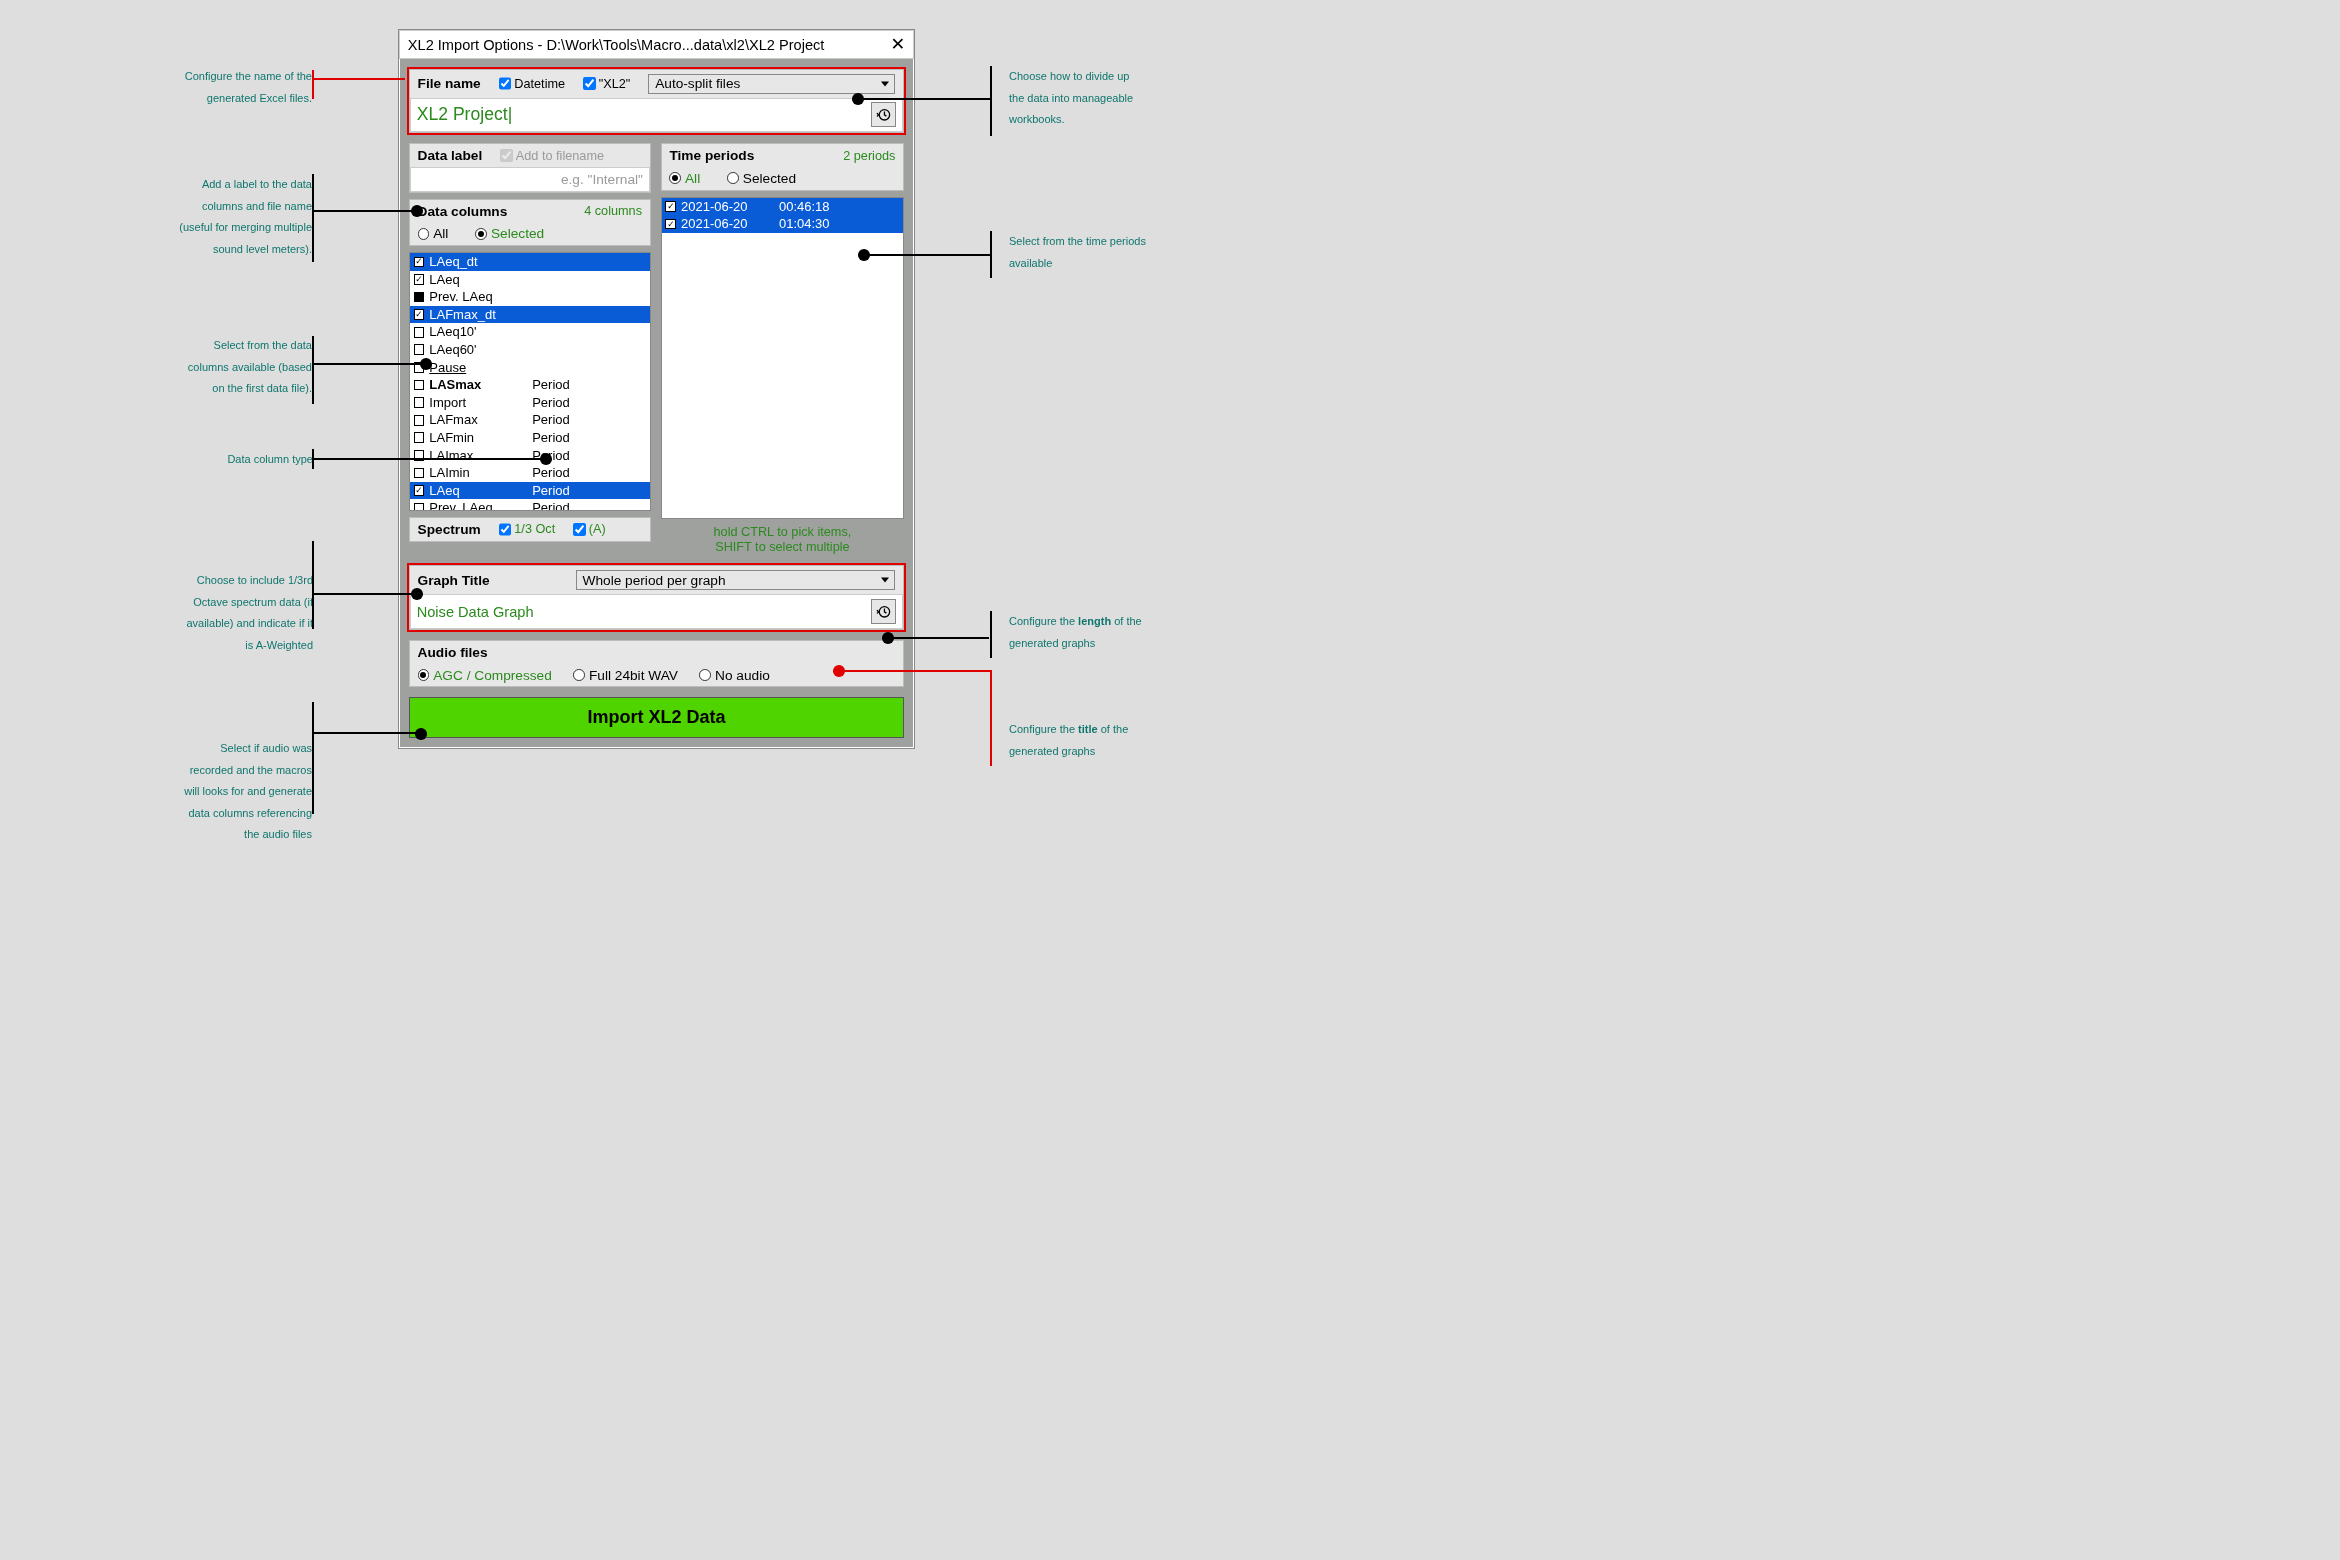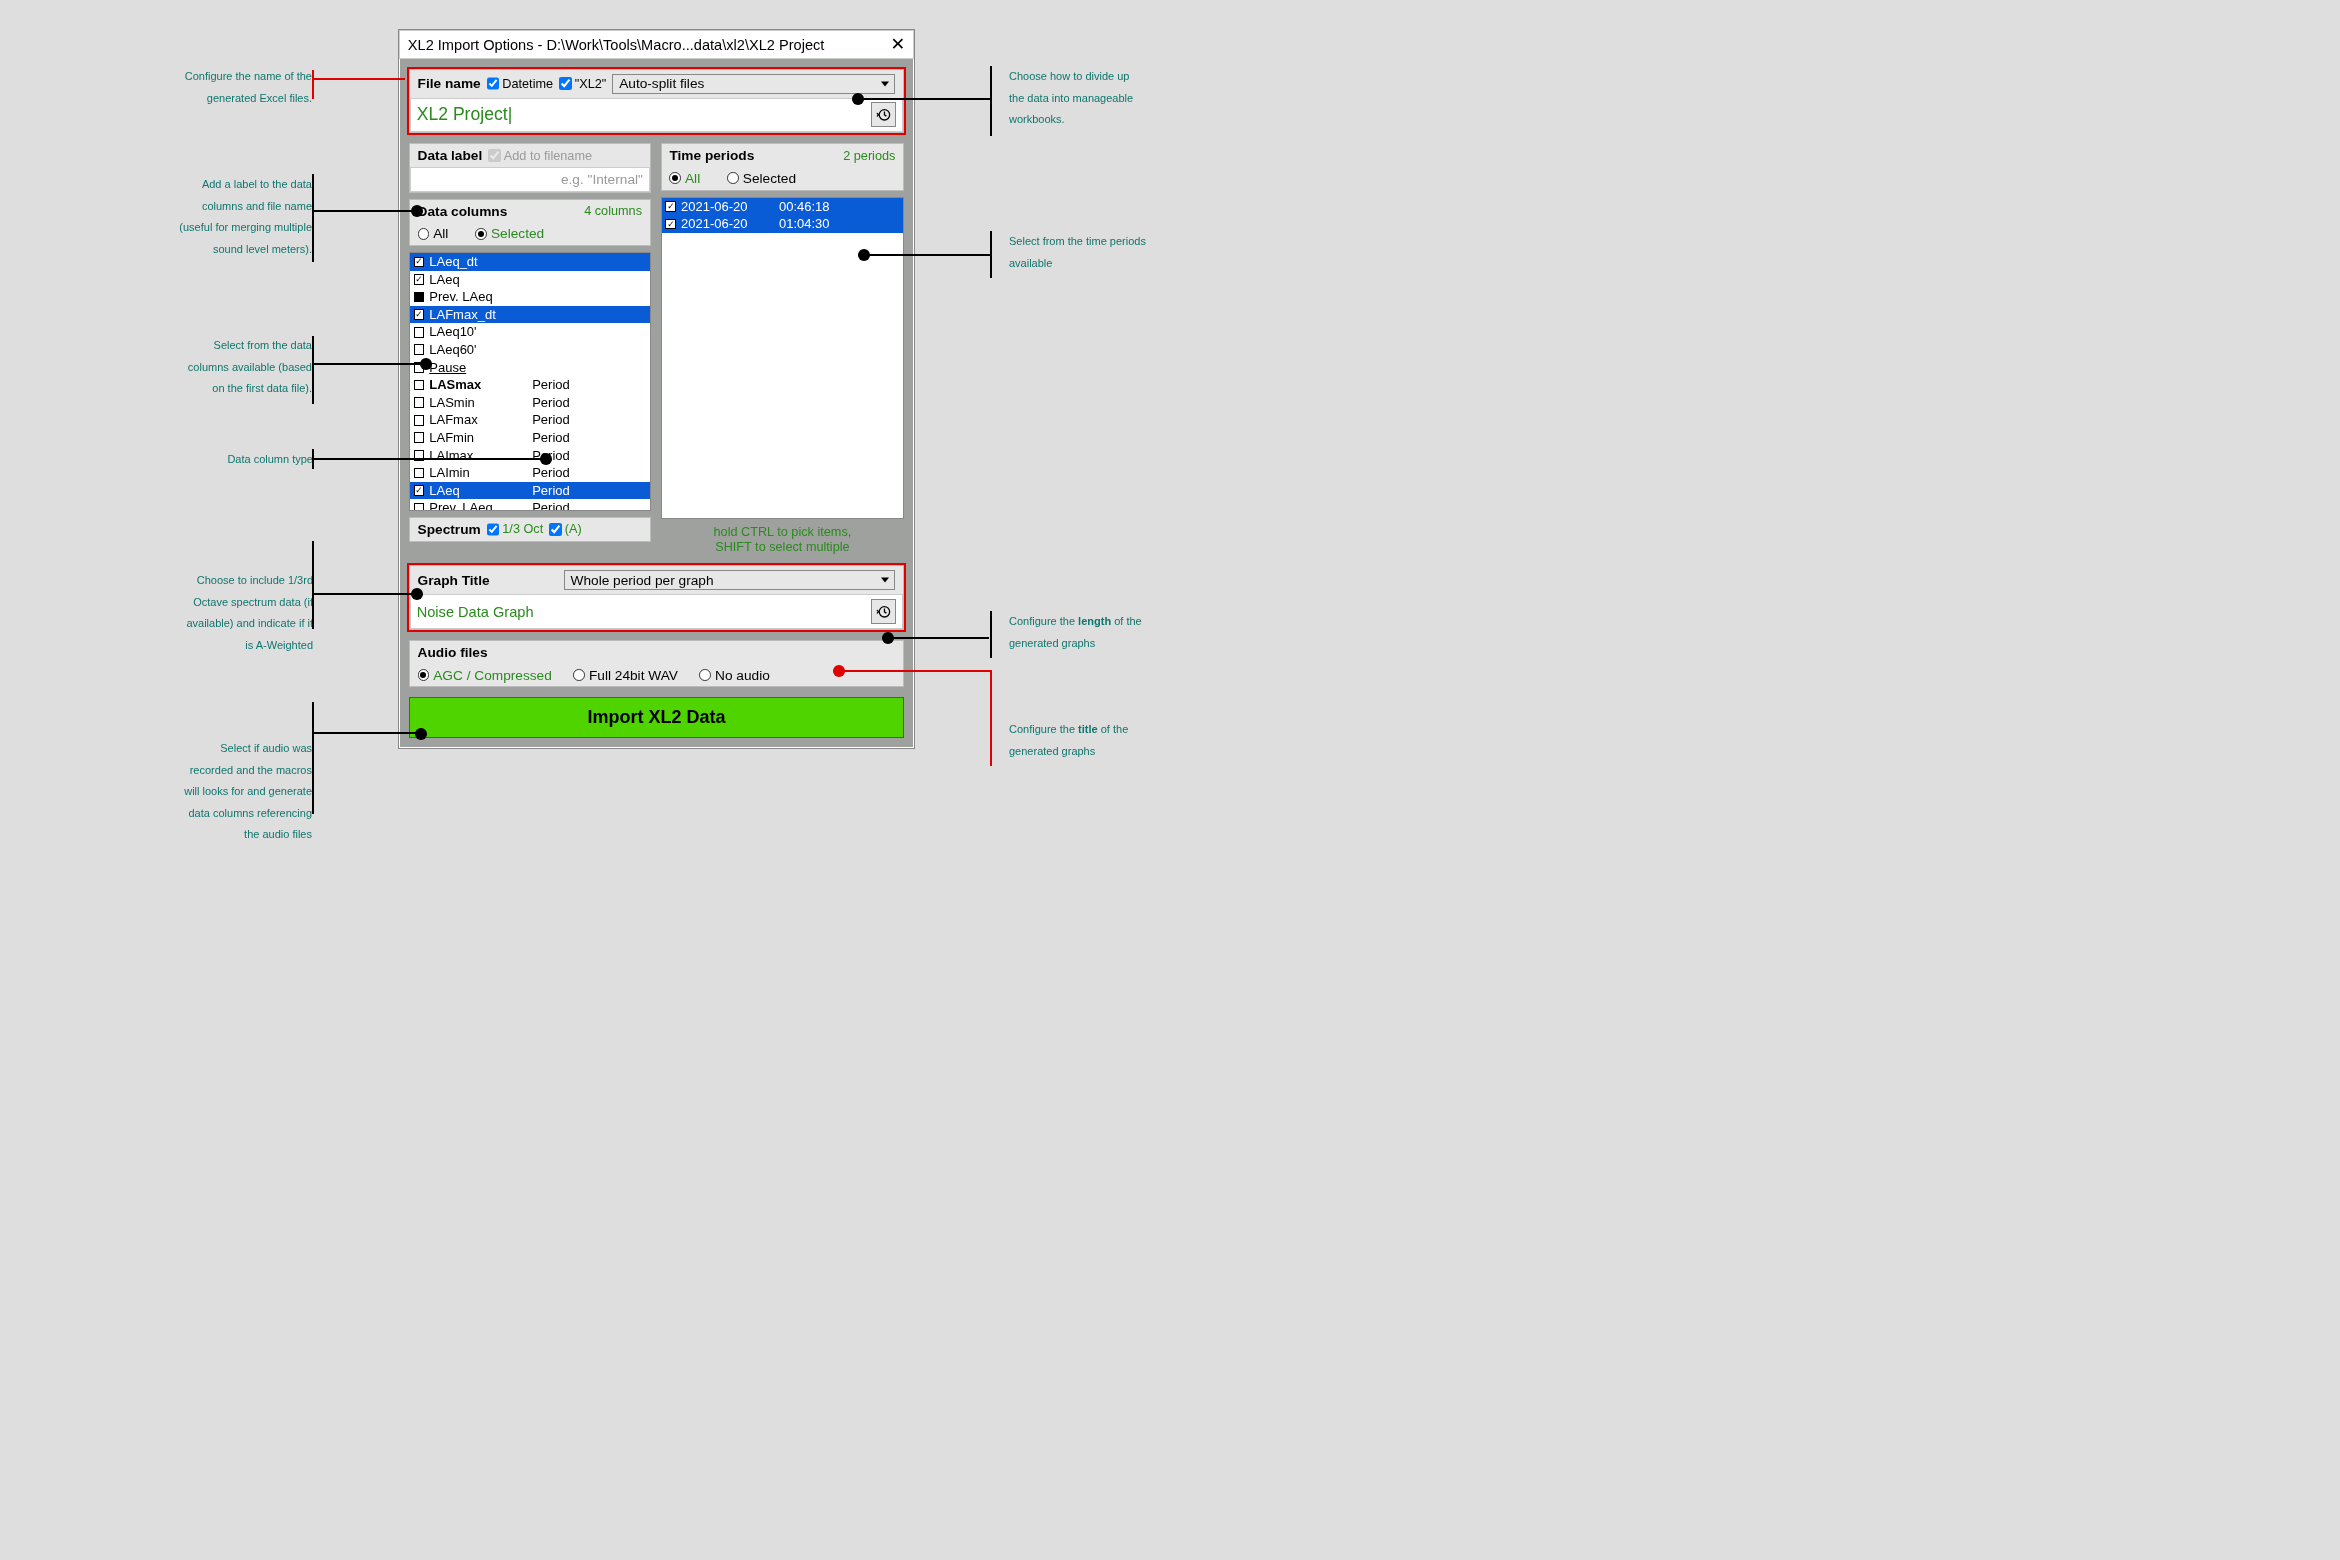--- a/index.html
+++ b/index.html
@@ -9,7 +9,7 @@
 .titlebar .close{font-size:17.6px;cursor:pointer}
 .body{padding:9.8px;display:flex;flex-direction:column;gap:9.8px}
 .panel{background:#e7e7e7;border:1px solid #bcbcbc}
-.row{display:flex;align-items:center;gap:6px;padding:3.9px 7.8px}
+.row{display:flex;align-items:center;gap:18px;padding:3.9px 7.8px}
 .lbl{font-weight:bold;font-size:13.7px}
 .cb{display:inline-flex;align-items:center;gap:2.9px;font-size:12.7px}
 .cb input{width:12.7px;height:12.7px}

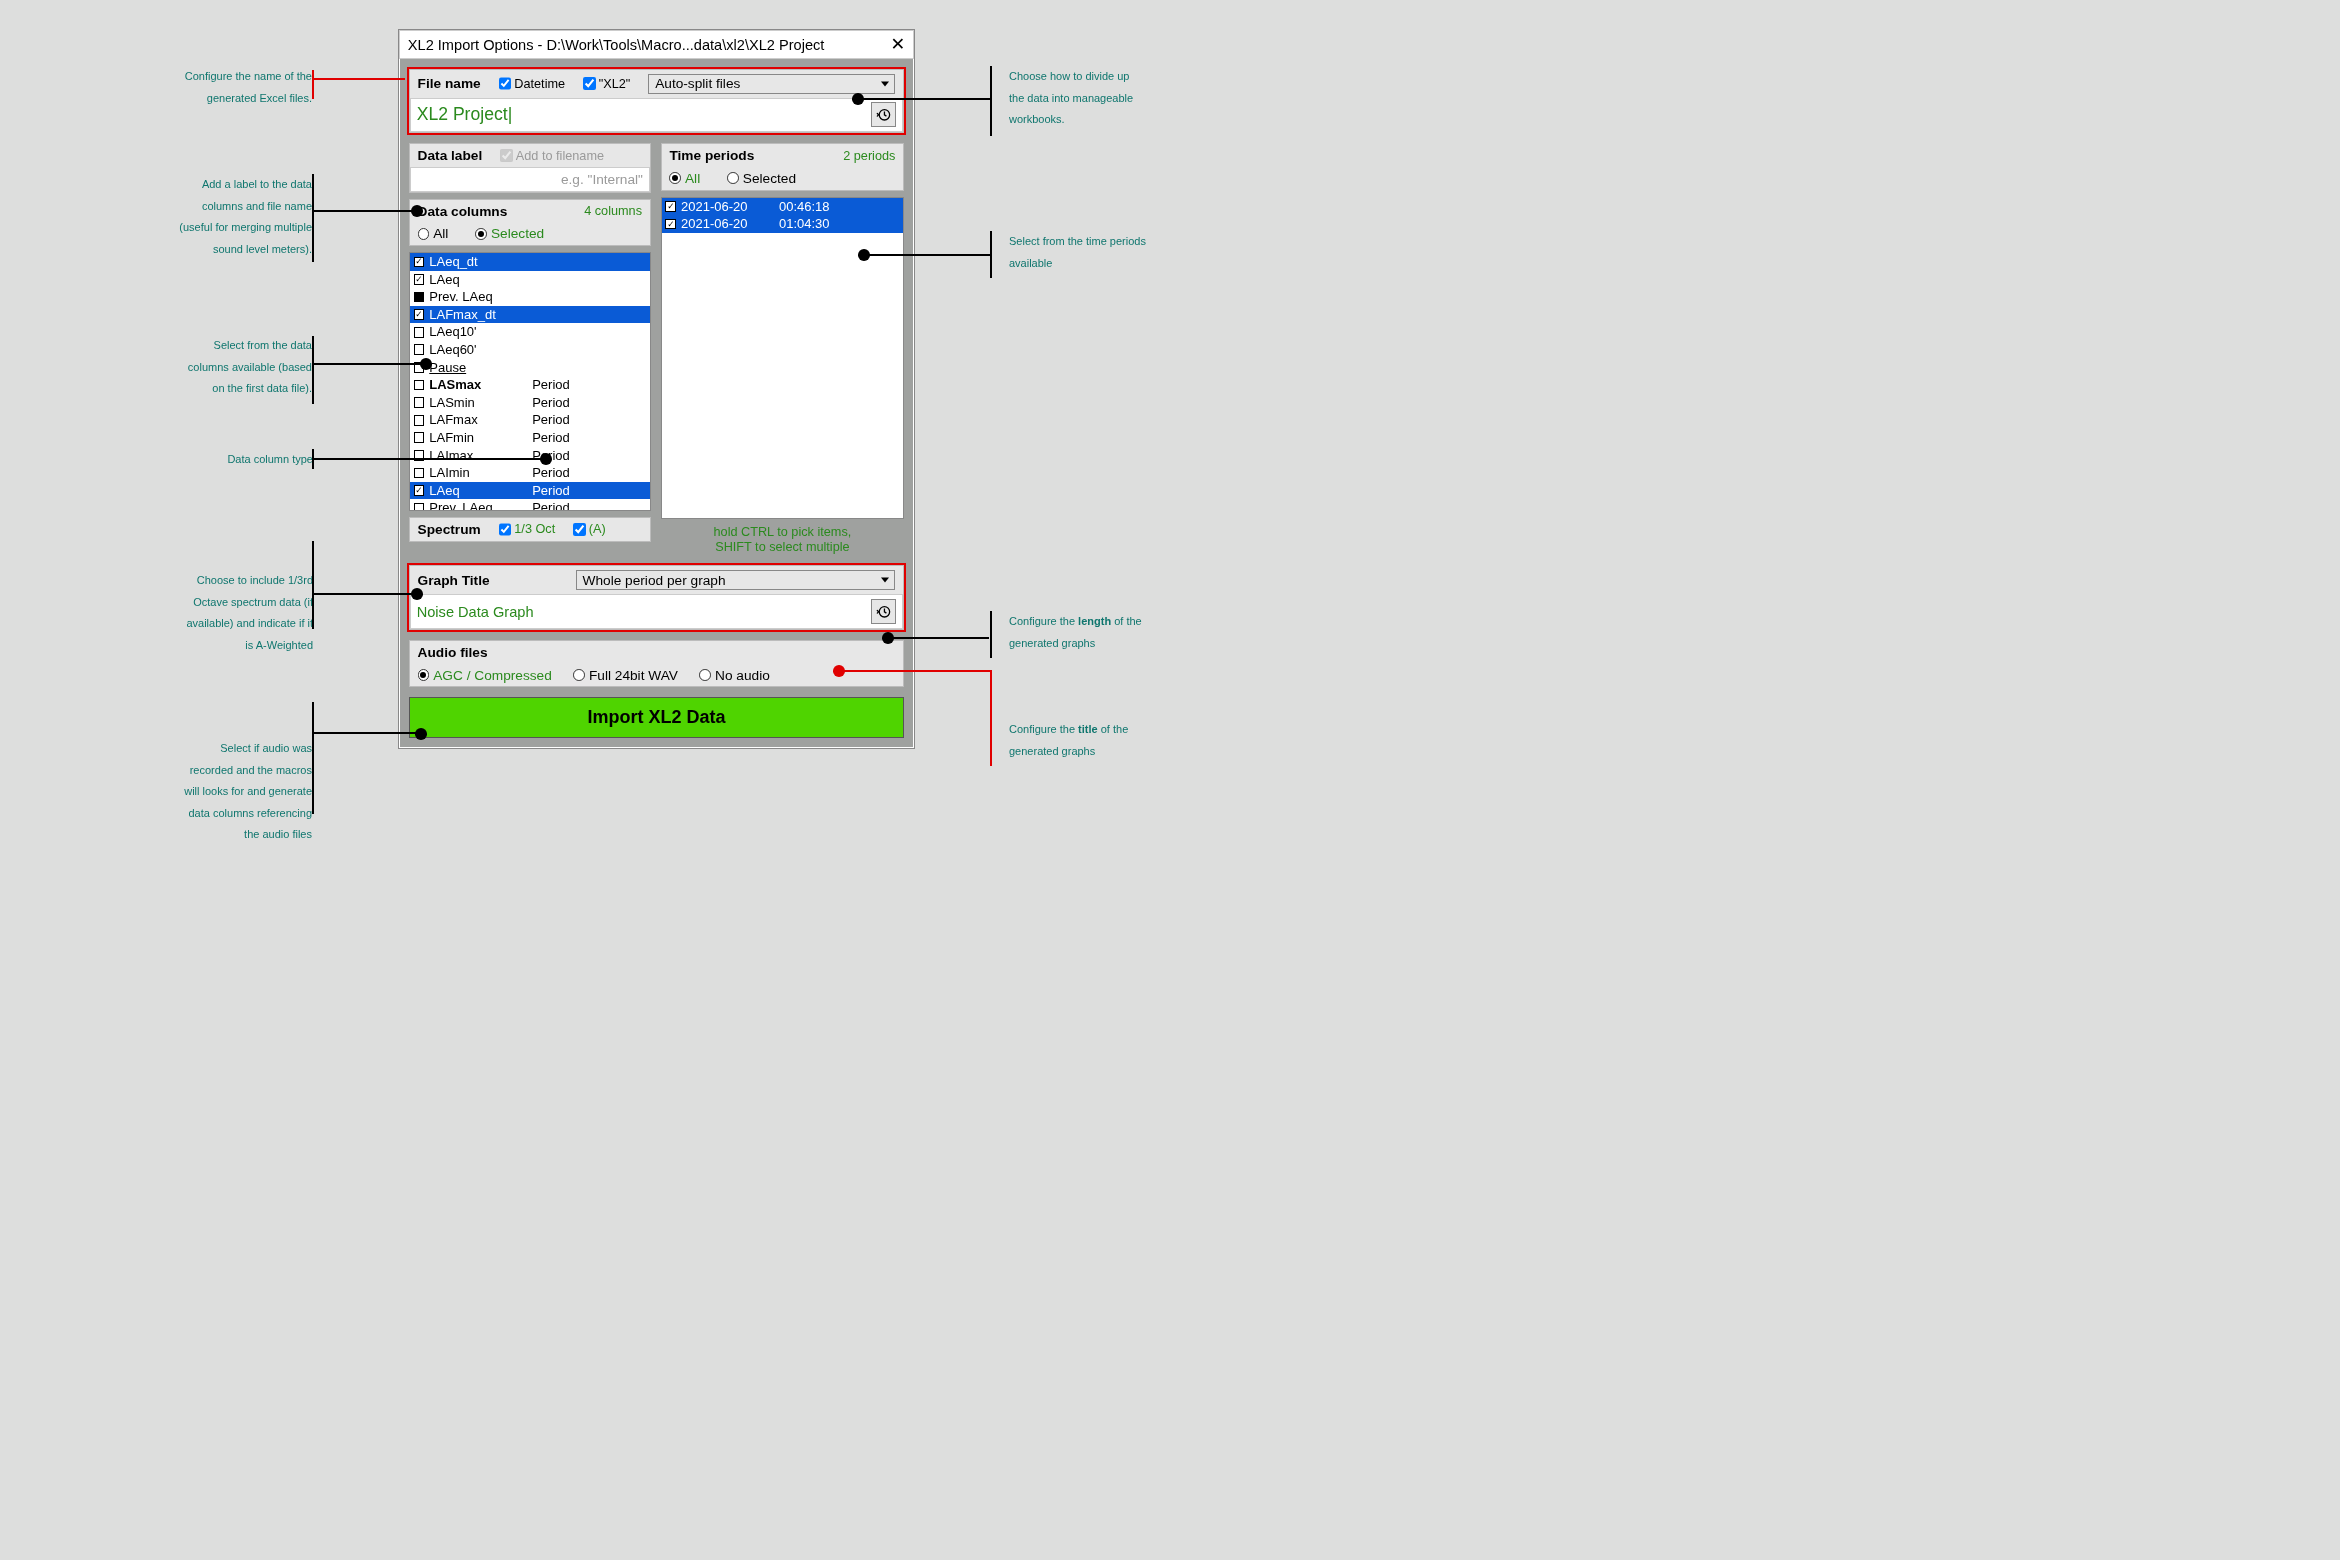--- a/index.html
+++ b/index.html
@@ -148,7 +148,7 @@
             </div>
             <div class="list-row">
               <span class="sq"></span>
-              <span style="flex: 0 0 98px;">LASmin</span>
+              <span style="flex: 0 0 98px;">Import</span>
               <span>Period</span>
             </div>
             <div class="list-row">

